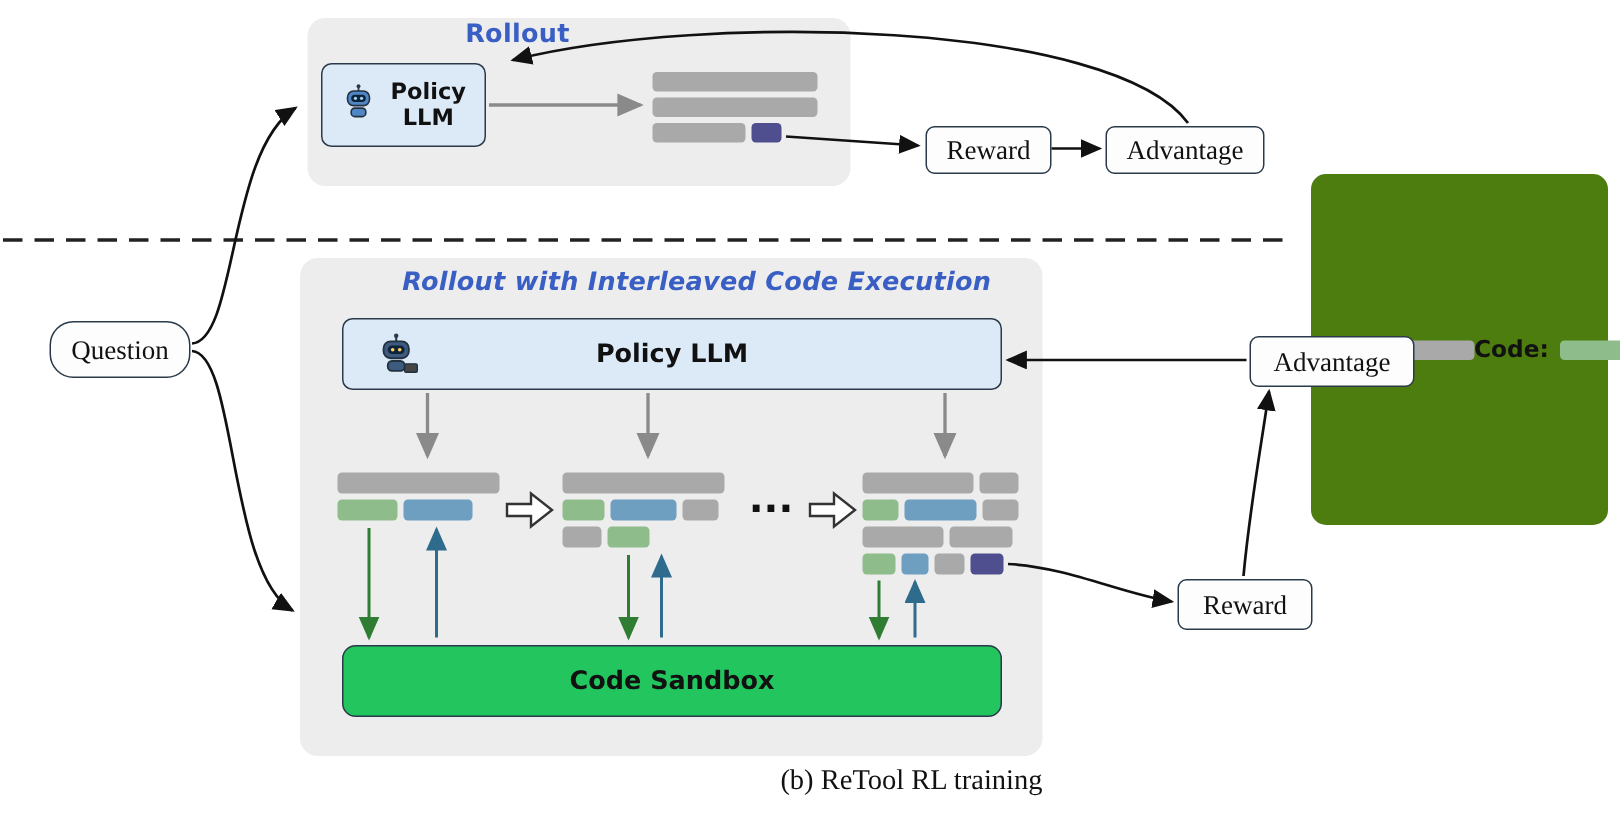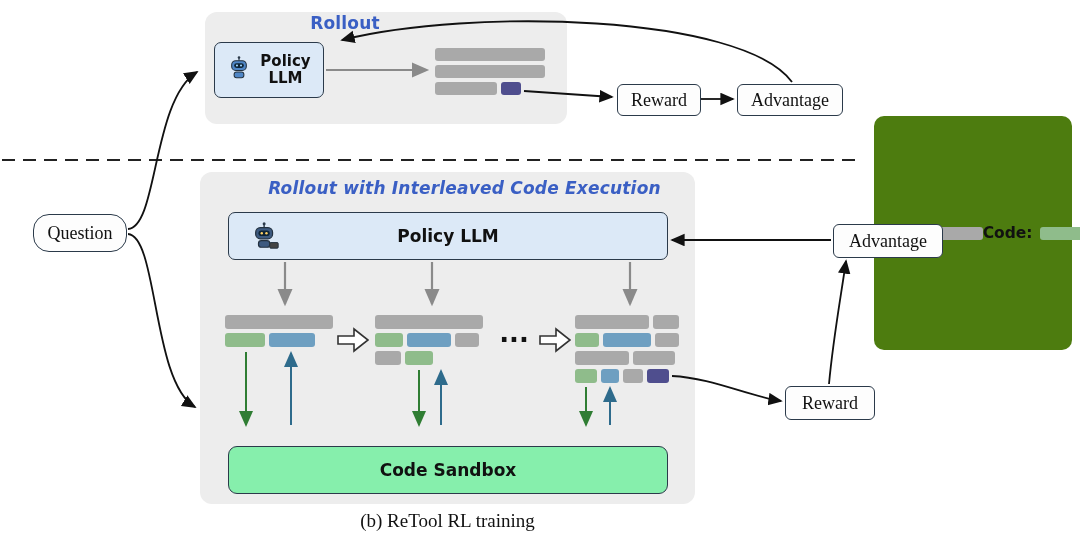--- a/index.html
+++ b/index.html
@@ -14,9 +14,9 @@
   .llm-box{position:absolute;background:#dce9f7;border:1.7px solid #2b3a4a;border-radius:7px;
           display:flex;align-items:center;justify-content:center;gap:7px;
           font:bold 15px "DejaVu Sans", sans-serif;color:#111;}
-  .sandbox{position:absolute;background:#86efac;border:1.7px solid #2b3a4a;border-radius:9px;
+  .sandbox{position:absolute;background:#22c55e;border:1.7px solid #2b3a4a;border-radius:9px;
           display:flex;align-items:center;justify-content:center;
-          font:bold 17px "DejaVu Sans", sans-serif;color:#111;margin-top:16px;}
+          font:bold 17px "DejaVu Sans", sans-serif;color:#111;}
   .caption{position:absolute;text-align:center;font:19px "Liberation Serif", serif;color:#111;}
   .bars{position:absolute;}
   .bar-row{display:flex;gap:4px;margin-bottom:4px;}

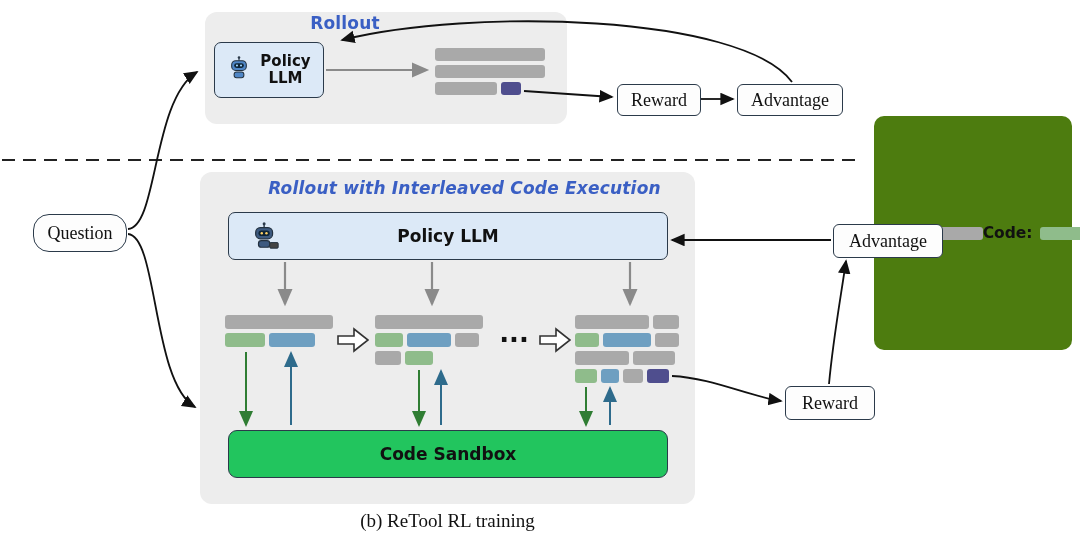--- a/index.html
+++ b/index.html
@@ -176,7 +176,7 @@
     <span>Advantage</span>
   </div>
 
-  <div class="caption" style="left:200px;top:510px;width:495px;">(b) ReTool RL training</div>
+  <div class="caption" style="left:200px;top:510px;width:495px;text-align:right;">(b) ReTool RL training</div>
 
   <svg class="overlay" width="1080" height="544">
     <defs>

